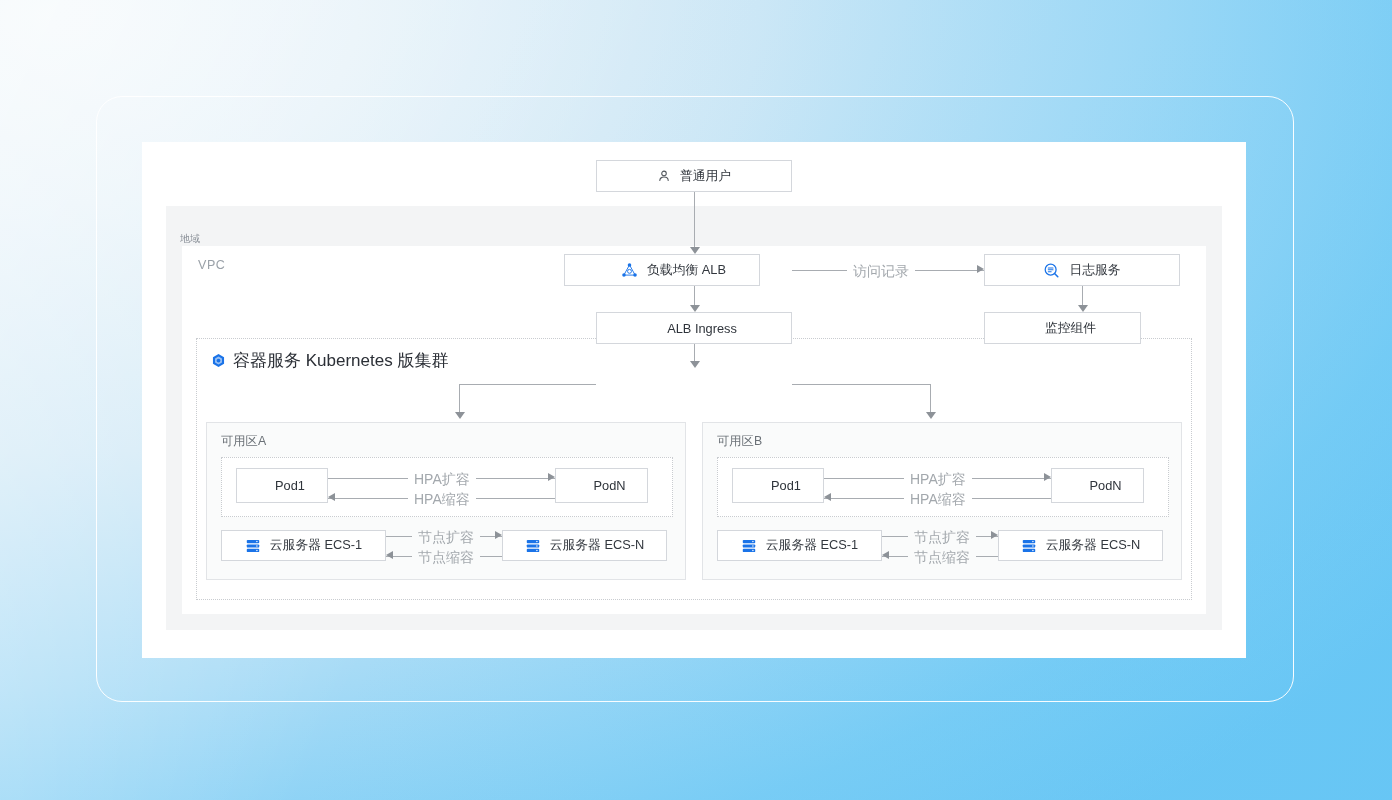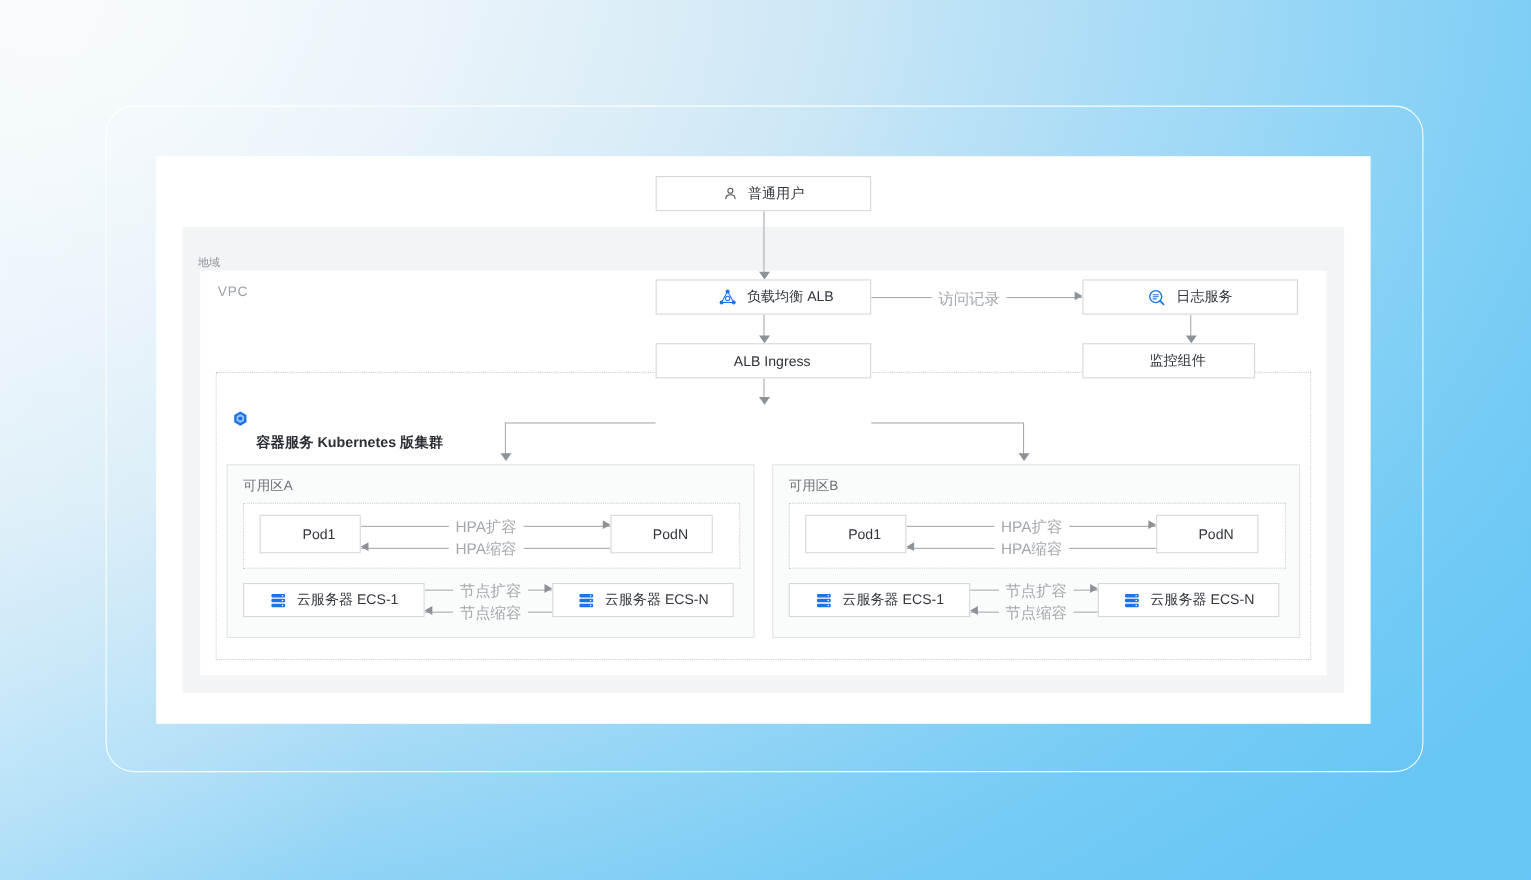--- a/index.html
+++ b/index.html
@@ -102,7 +102,7 @@
     </div>
   </div>
 
-  <div class="box" style="left:596px;top:254px;width:196px;height:32px;padding-left:23px;">
+  <div class="box" style="left:564px;top:254px;width:196px;height:32px;padding-left:23px;">
     <span class="ico">
       <svg width="17" height="17" viewBox="0 0 20 20">
         <path d="M10 3.4 L16.6 15.4 L3.4 15.4 Z" fill="none" stroke="#1a73e8" stroke-width="1.1"></path>

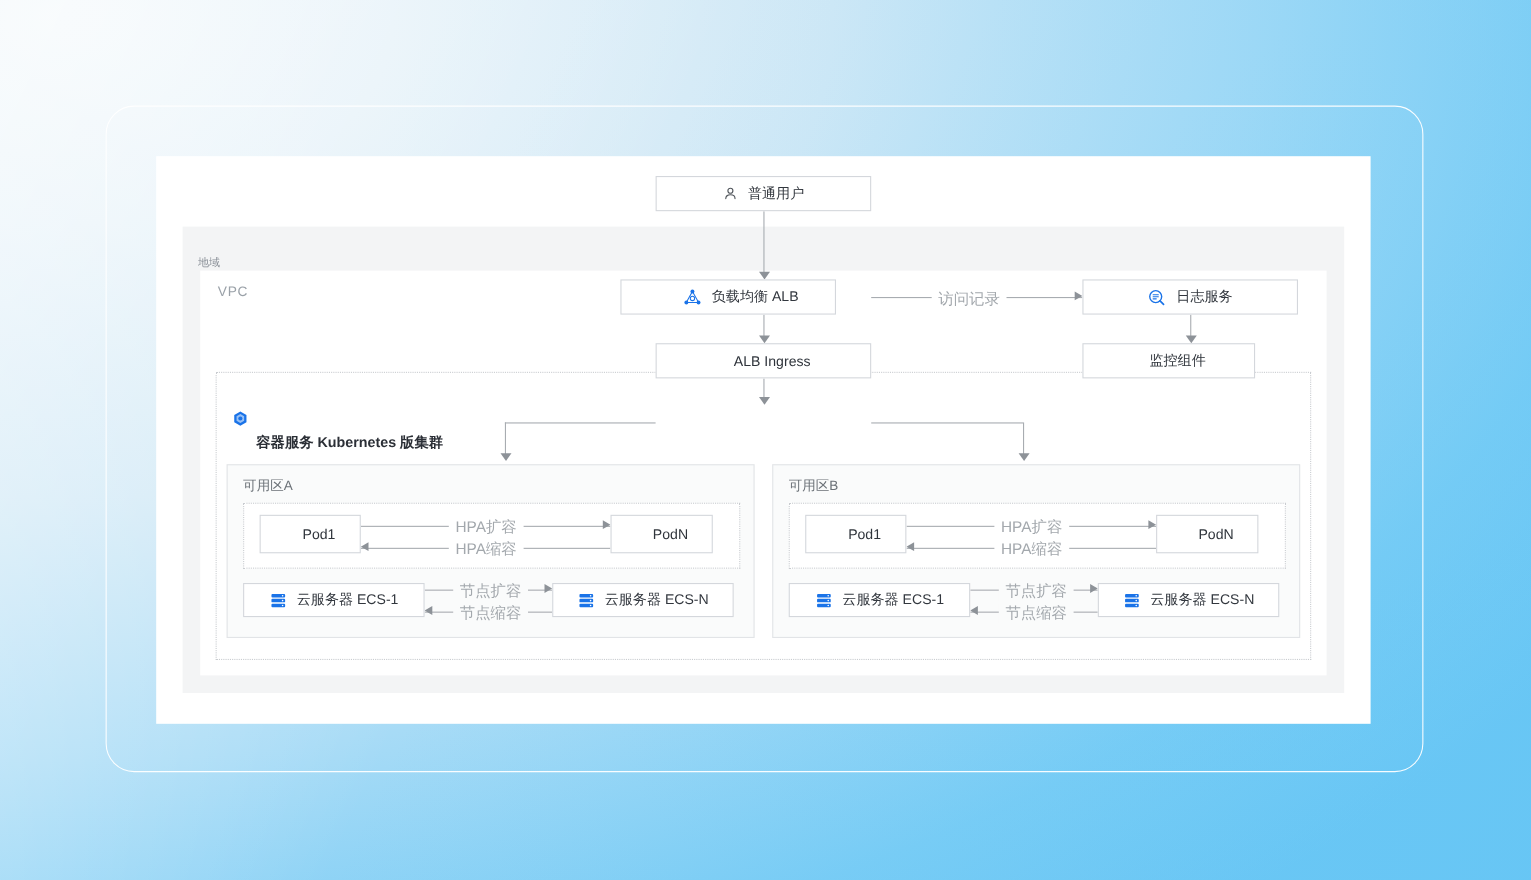--- a/index.html
+++ b/index.html
@@ -37,7 +37,7 @@
   .cluster{position:absolute;left:14px;top:92px;width:994px;height:260px;
     border:1px dotted #c9ccd0;}
   .cluster-head{position:absolute;left:14px;top:10px;display:flex;align-items:center;gap:7px;}
-  .cluster-title{font-size:13px;color:#2b2f36;font-weight:bold;margin-top:44px;}
+  .cluster-title{font-size:17px;color:#2b2f36;font-weight:normal;}
 
   .box{position:absolute;background:#fff;border:1px solid #d4d7dc;
     display:flex;align-items:center;justify-content:center;gap:9px;

